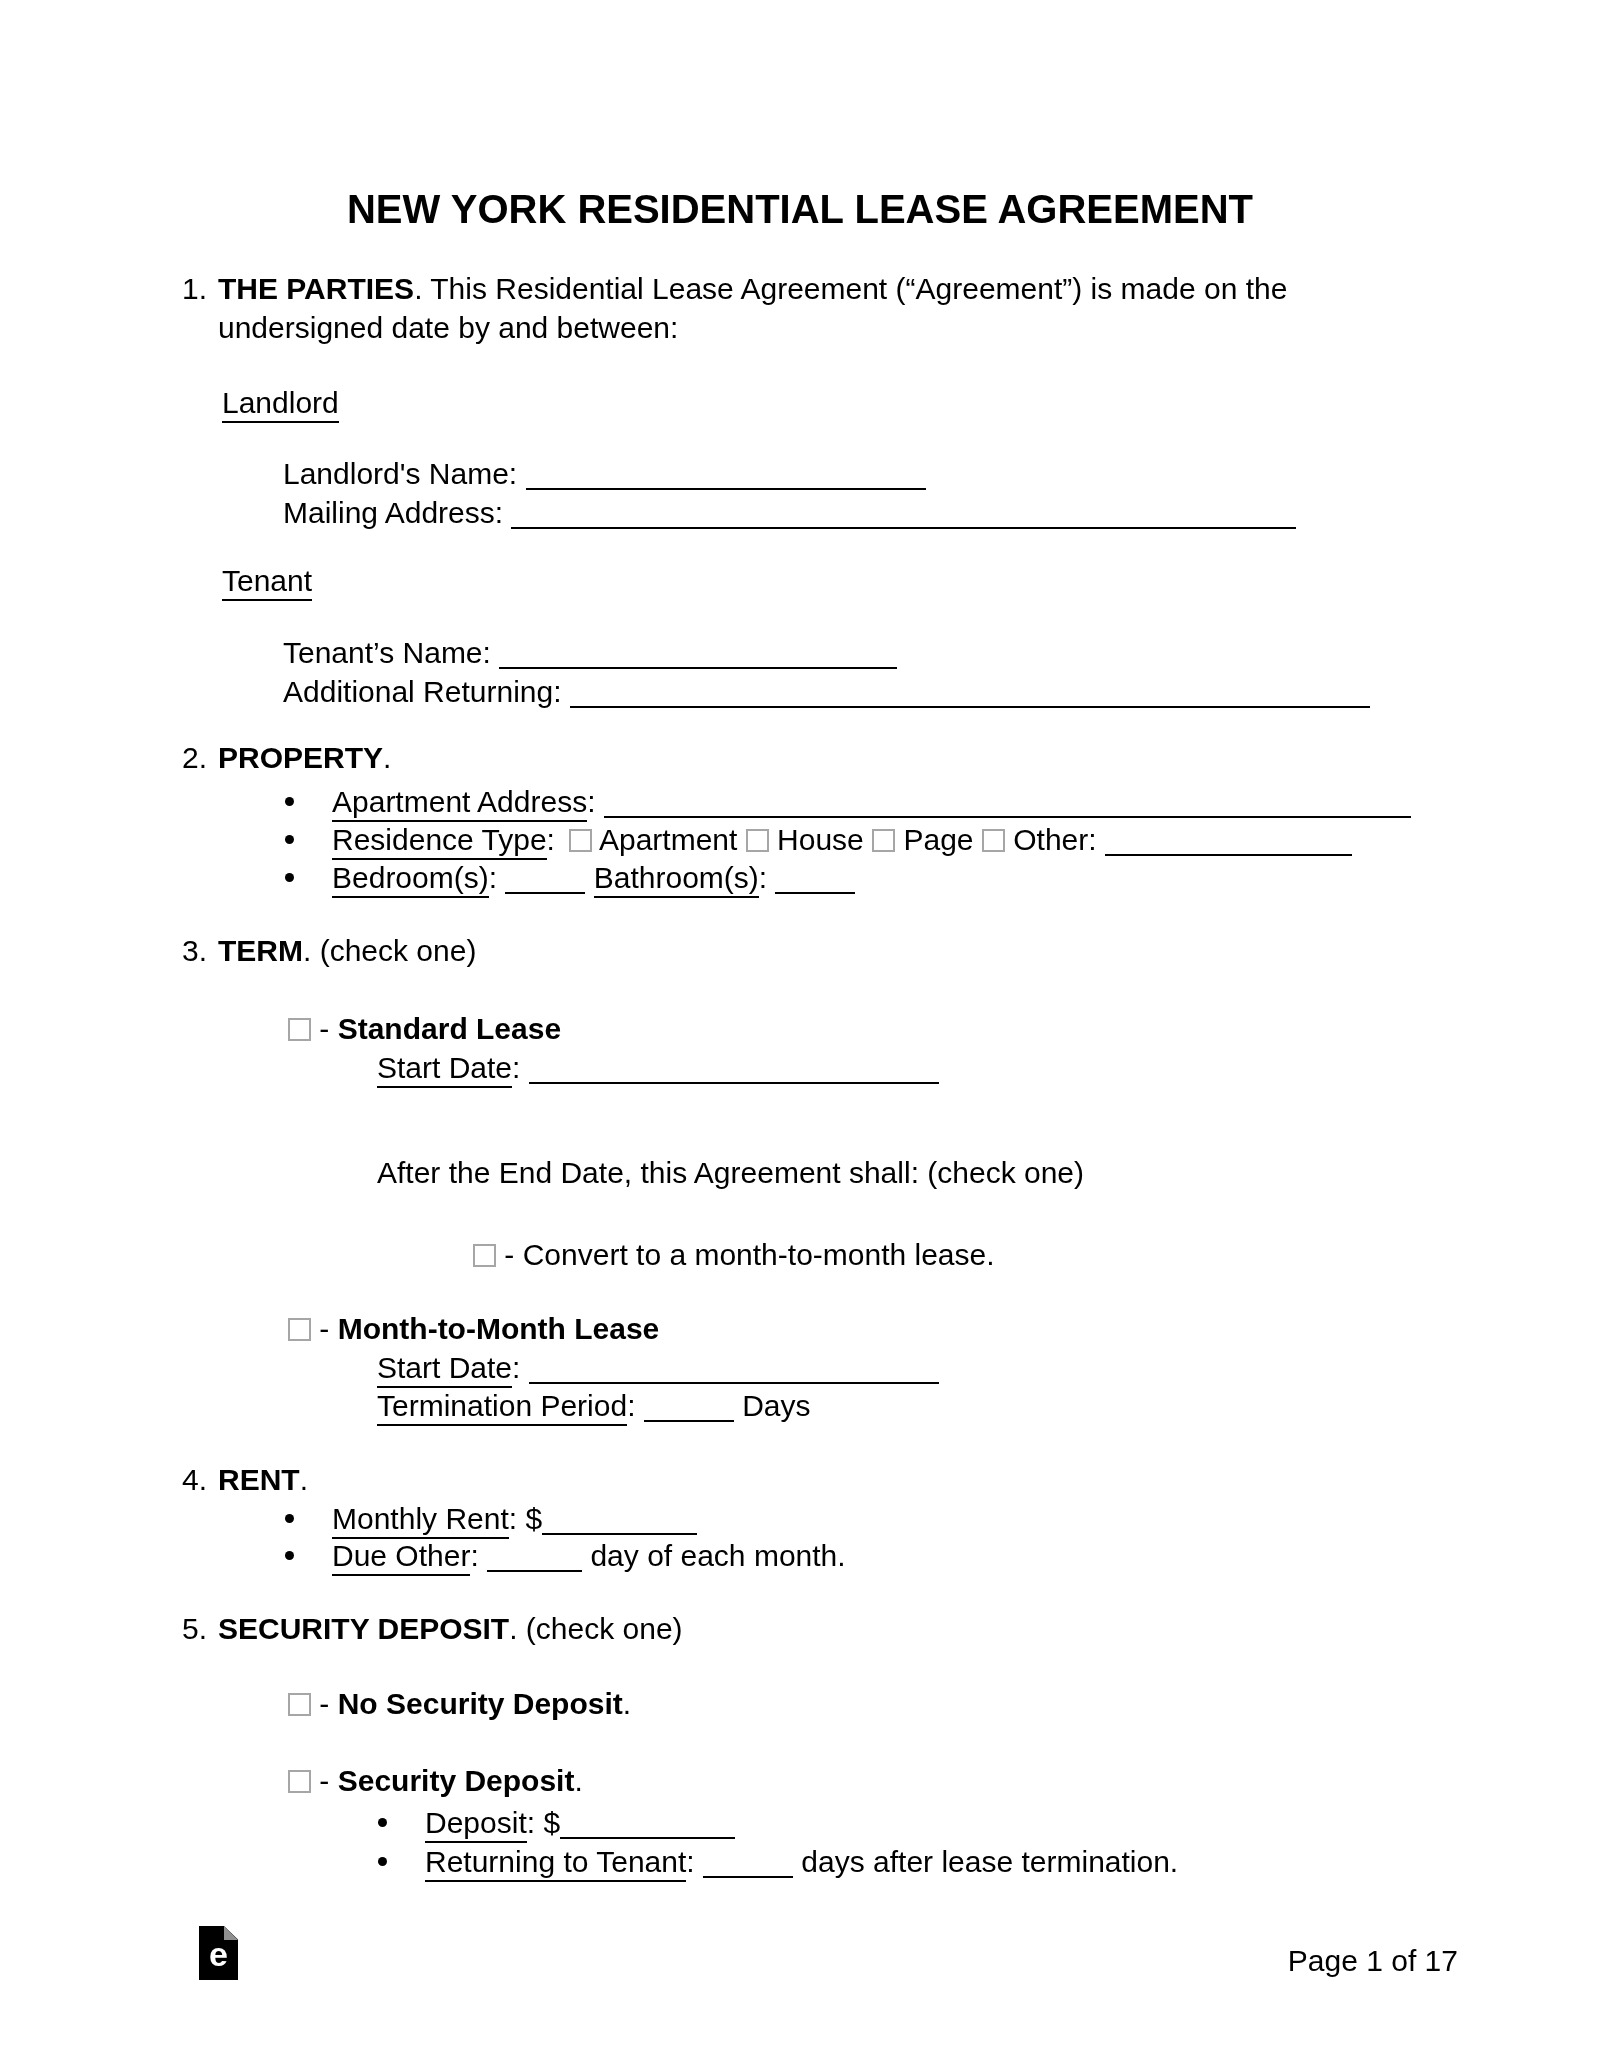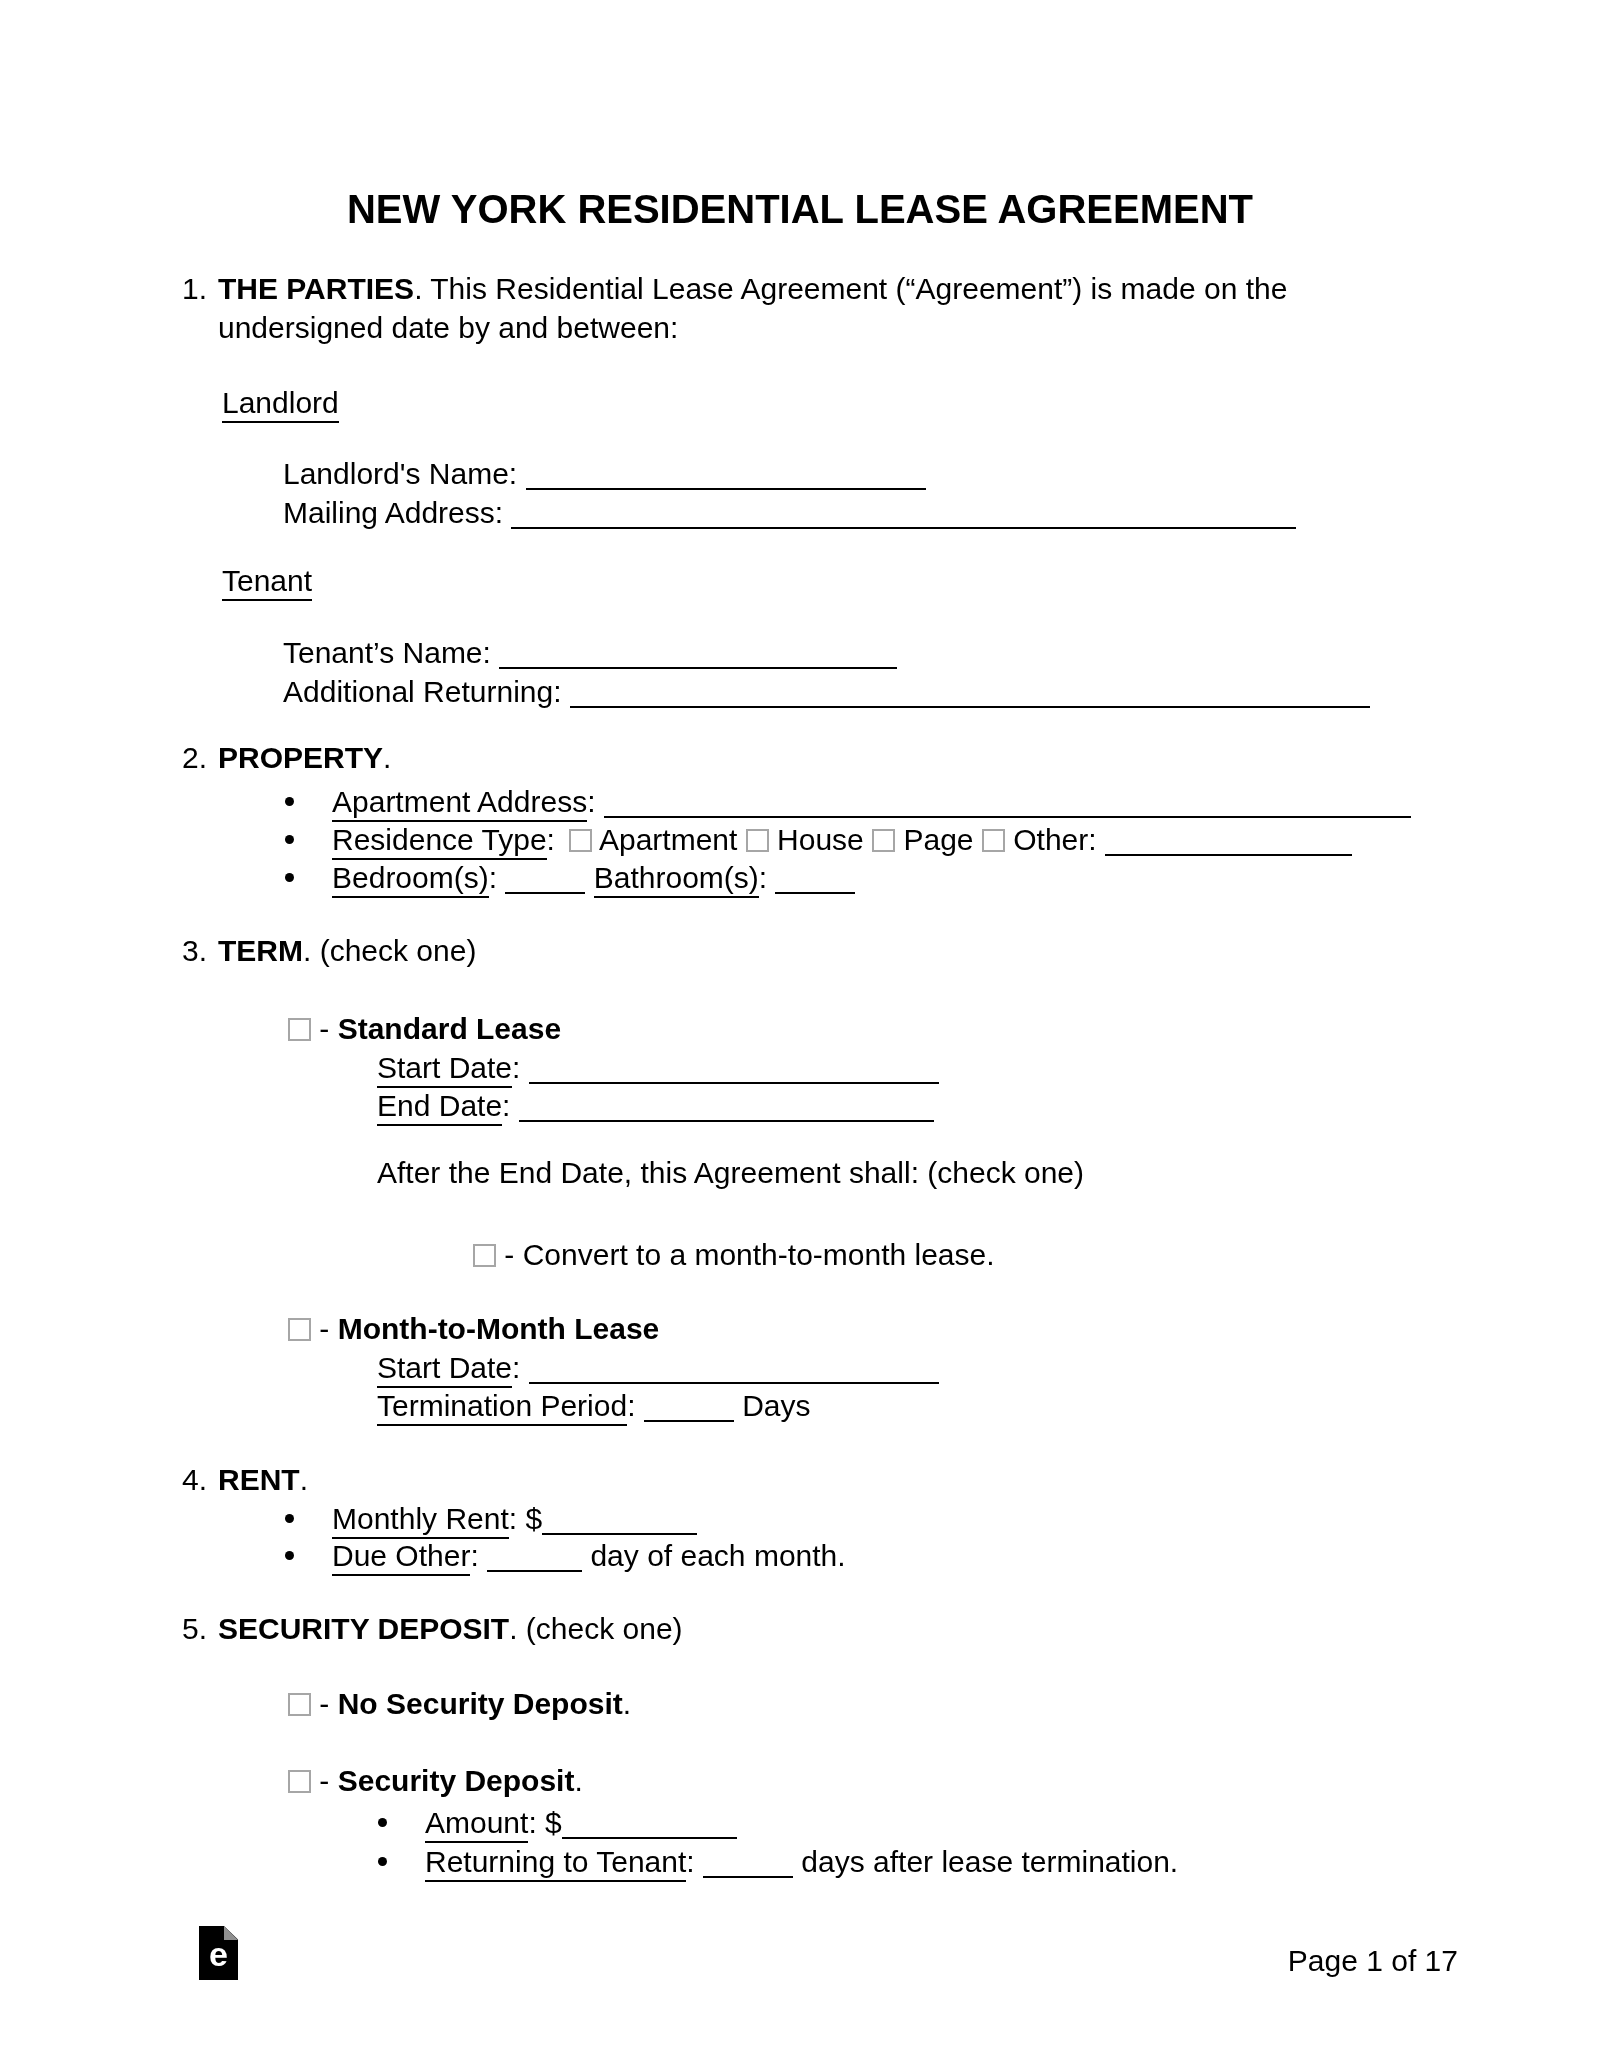--- a/index.html
+++ b/index.html
@@ -102,7 +102,6 @@
 
   <div class="line" style="top:1009px;left:288px"><span class="cb"></span> <span>-</span> <span class="b">Standard Lease</span></div>
   <div class="line" style="top:1048px;left:377px"><span class="lul">Start Date</span><span>:</span> <span class="blank" style="width:410px"></span></div>
-  <div class="line" style="top:1086px;left:377px"><span class="lul">End Date</span><span>:</span> <span class="blank" style="width:415px"></span></div>
 
   <div class="line" style="top:1153px;left:377px">After the End Date, this Agreement shall: (check one)</div>
   <div class="line" style="top:1235px;left:473px"><span class="cb"></span> <span>- Convert to a month-to-month lease.</span></div>

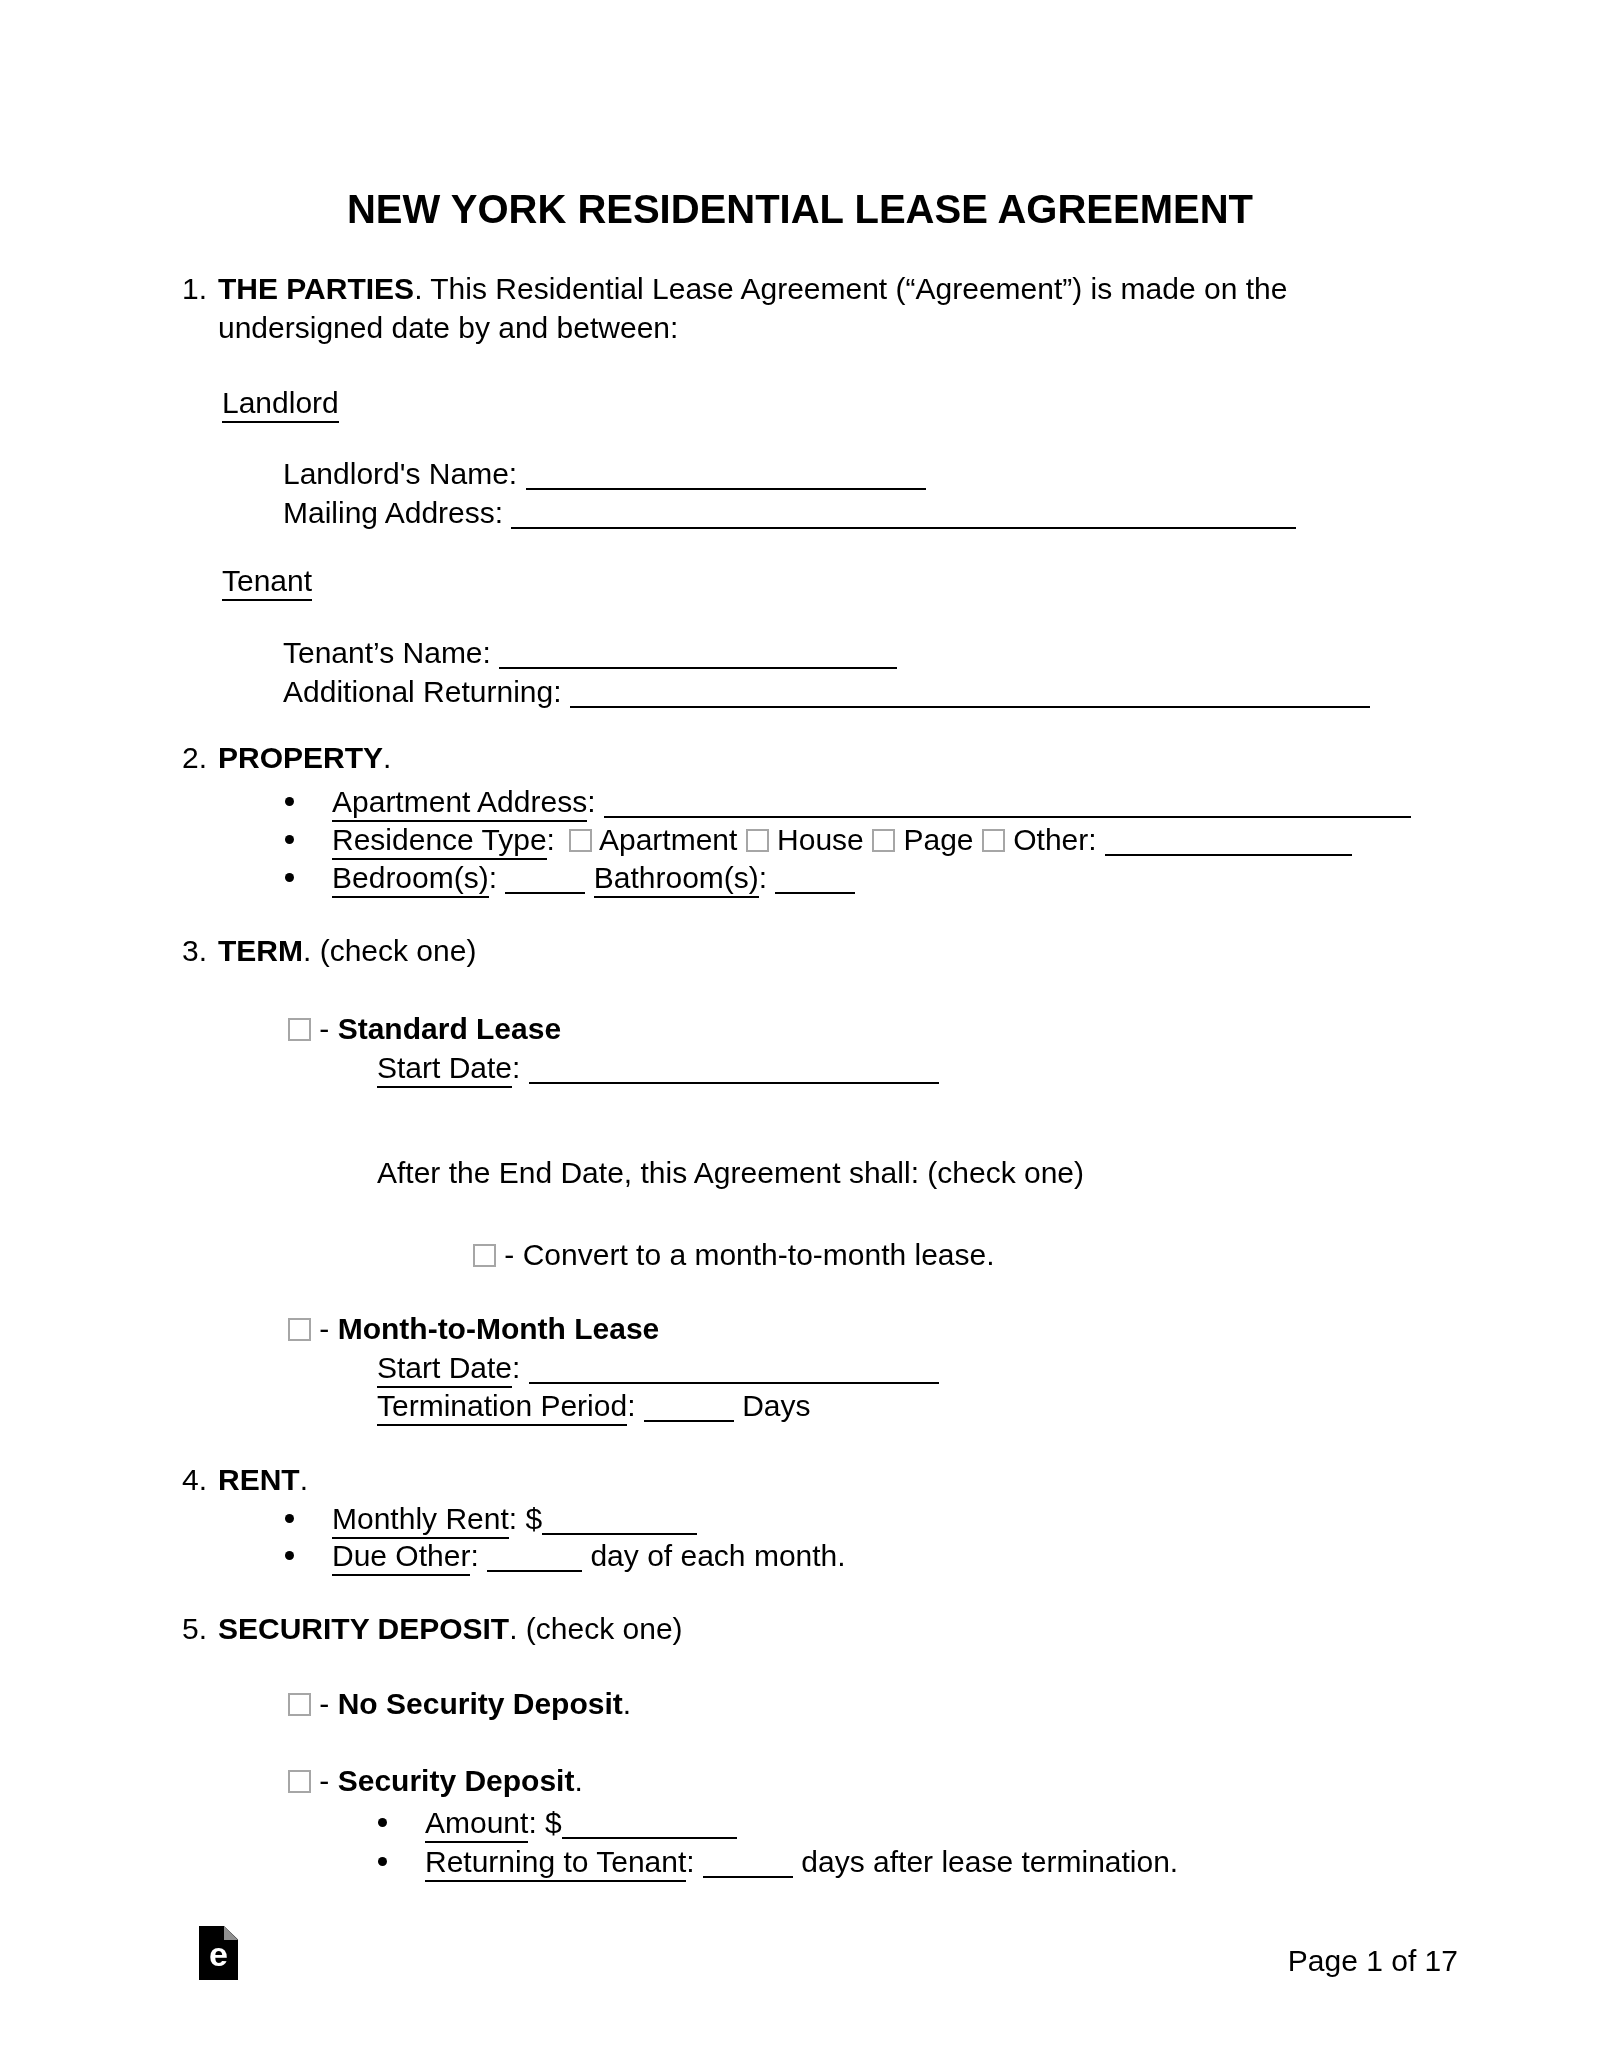--- a/index.html
+++ b/index.html
@@ -120,7 +120,7 @@
   <div class="line" style="top:1684px;left:288px"><span class="cb"></span> <span>-</span> <span class="b">No Security Deposit</span><span>.</span></div>
 
   <div class="line" style="top:1761px;left:288px"><span class="cb"></span> <span>-</span> <span class="b">Security Deposit</span><span>.</span></div>
-  <div class="line" style="top:1803px;left:378px"><span class="dot"></span><span class="lul">Amount</span><span>:</span> <span>$</span><span class="blank" style="width:175px"></span></div>
+  <div class="line" style="top:1803px;left:378px"><span class="dot"></span><span class="lul">Deposit</span><span>:</span> <span>$</span><span class="blank" style="width:175px"></span></div>
   <div class="line" style="top:1842px;left:378px"><span class="dot"></span><span class="lul">Returning to Tenant</span><span>:</span> <span class="blank" style="width:90px"></span> <span>days after lease termination.</span></div>
 
   <div class="logo">

